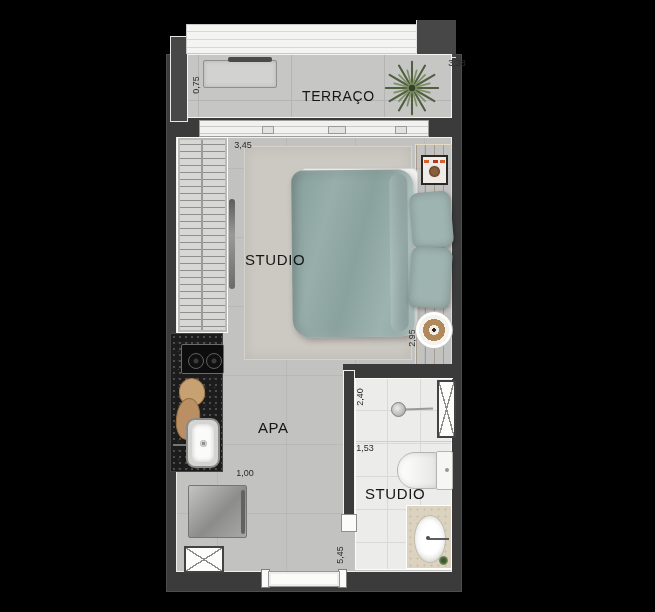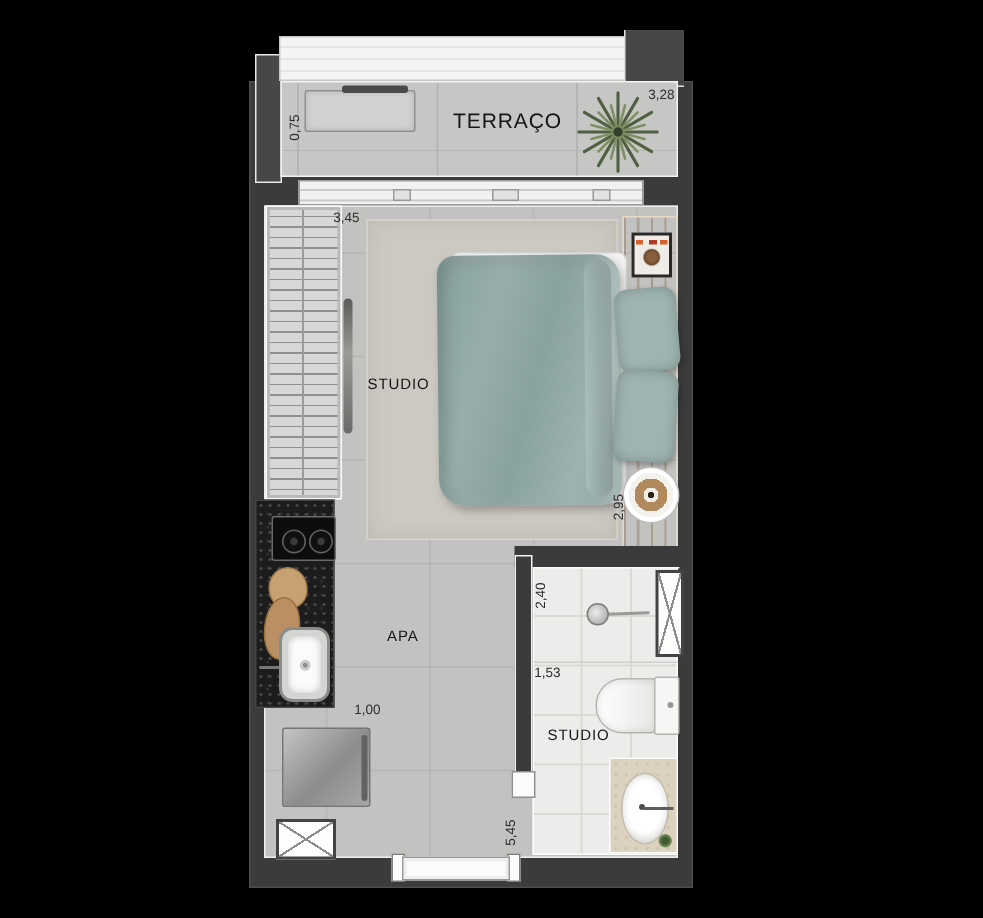--- a/index.html
+++ b/index.html
@@ -223,7 +223,7 @@
   <div class="abs room-label" style="left:365px;top:485px">STUDIO</div>
 
   <div class="abs dim vdim" style="left:181px;top:80px;width:30px">0,75</div>
-  <div class="abs dim" style="left:426px;top:58px;width:30px">3,28</div>
+  <div class="abs dim" style="left:442px;top:58px;width:30px">3,28</div>
   <div class="abs dim" style="left:216px;top:140px;width:30px">3,45</div>
   <div class="abs dim vdim" style="left:397px;top:333px;width:30px">2,95</div>
   <div class="abs dim" style="left:230px;top:468px;width:30px">1,00</div>

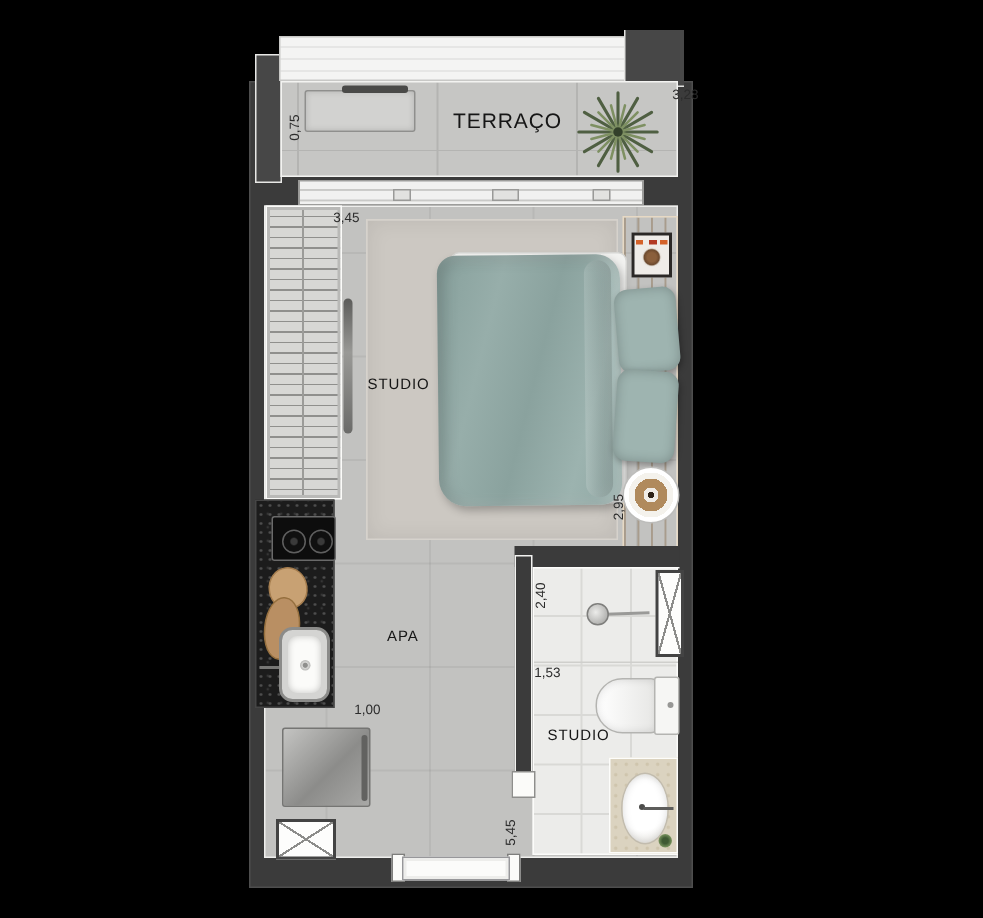--- a/index.html
+++ b/index.html
@@ -217,7 +217,7 @@
   <div class="abs entry-jamb" style="left:338px"></div>
   <div class="abs entry-door"></div>
 
-  <div class="abs room-label" style="left:302px;top:72px;font-size:14px">TERRAÇO</div>
+  <div class="abs room-label" style="left:302px;top:88px;font-size:14px">TERRAÇO</div>
   <div class="abs room-label" style="left:245px;top:251px">STUDIO</div>
   <div class="abs room-label" style="left:258px;top:419px">APA</div>
   <div class="abs room-label" style="left:365px;top:485px">STUDIO</div>

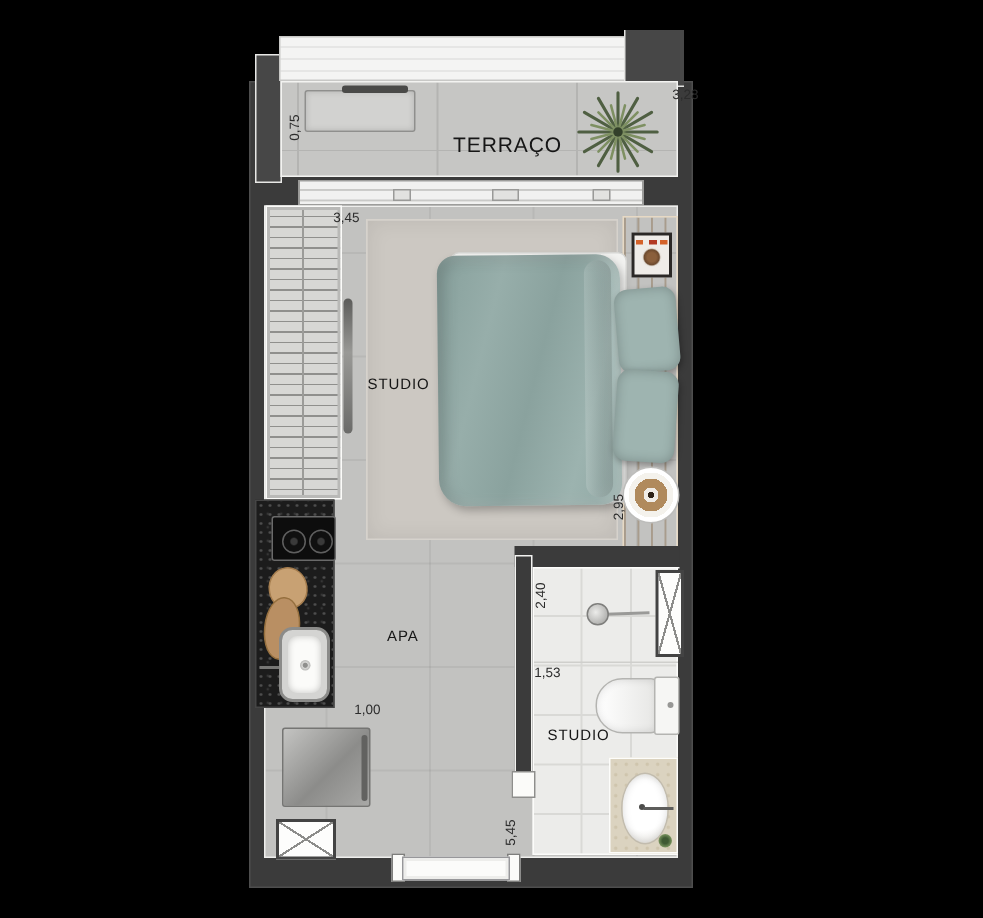--- a/index.html
+++ b/index.html
@@ -224,7 +224,7 @@
 
   <div class="abs dim vdim" style="left:181px;top:80px;width:30px">0,75</div>
   <div class="abs dim" style="left:442px;top:58px;width:30px">3,28</div>
-  <div class="abs dim" style="left:216px;top:140px;width:30px">3,45</div>
+  <div class="abs dim" style="left:228px;top:140px;width:30px">3,45</div>
   <div class="abs dim vdim" style="left:397px;top:333px;width:30px">2,95</div>
   <div class="abs dim" style="left:230px;top:468px;width:30px">1,00</div>
   <div class="abs dim vdim" style="left:345px;top:392px;width:30px">2,40</div>

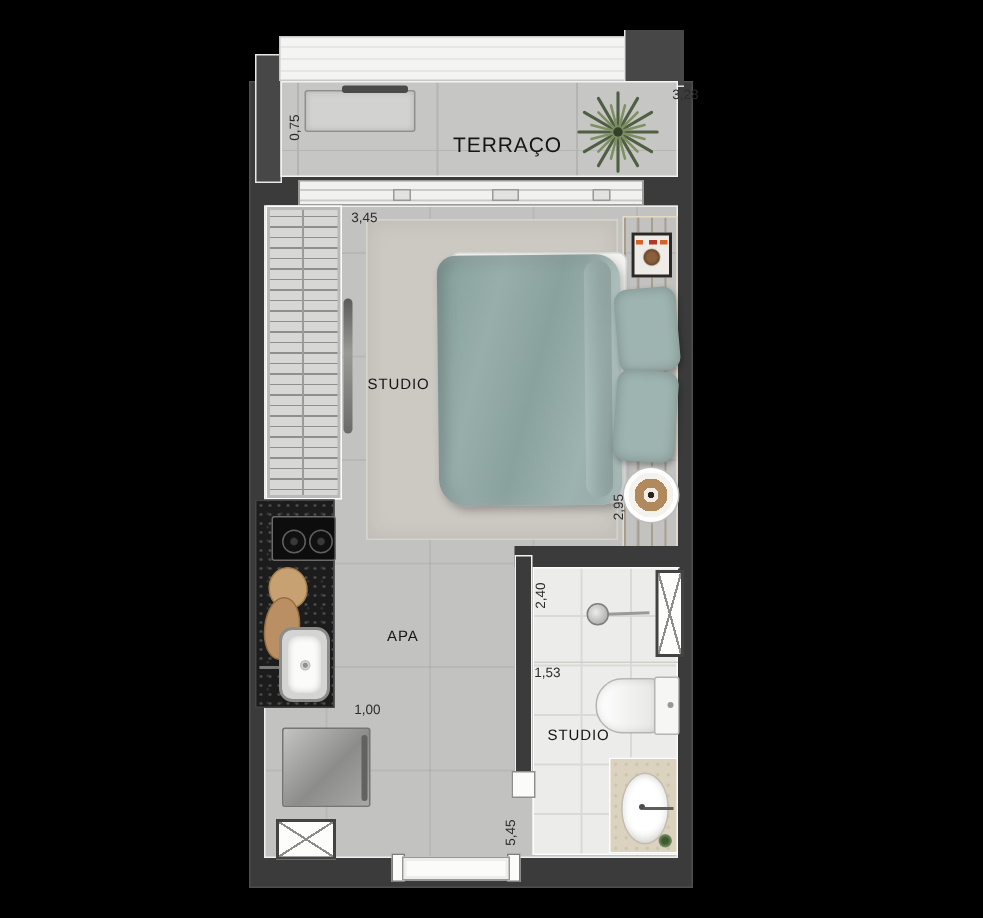--- a/index.html
+++ b/index.html
@@ -123,7 +123,7 @@
   .entry-jamb{top:569px;width:9px;height:19px;background:#fbfbf9;border:1px solid #7e7e7c;}
 
   
-  .room-label{color:#161616;font-size:10px;letter-spacing:.6px;white-space:nowrap;}
+  .room-label{color:#161616;font-size:15px;letter-spacing:.6px;white-space:nowrap;}
   .dim{color:#2c2c2c;font-size:9px;white-space:nowrap;text-align:center;}
   .vdim{transform:rotate(-90deg);}
 </style>

